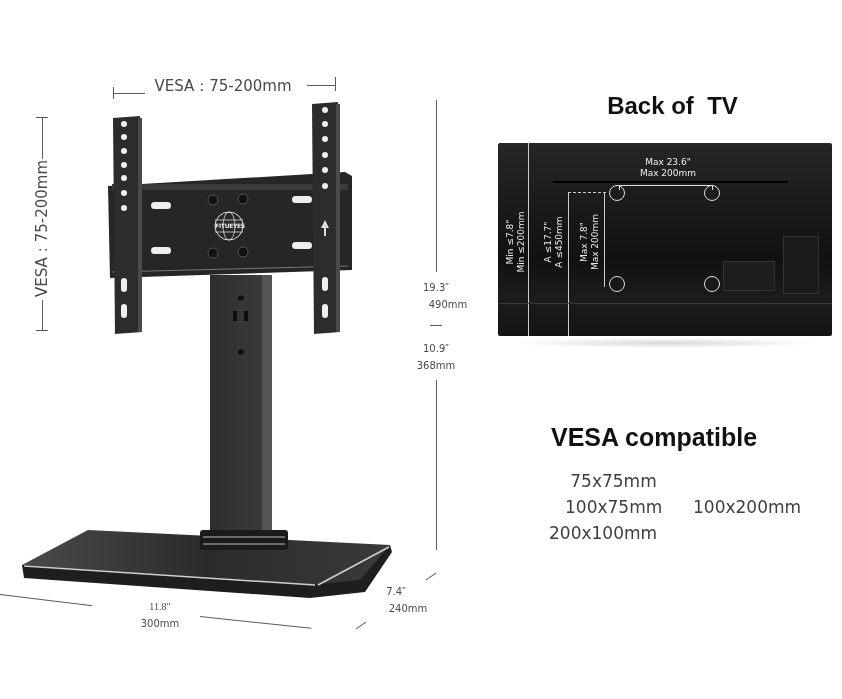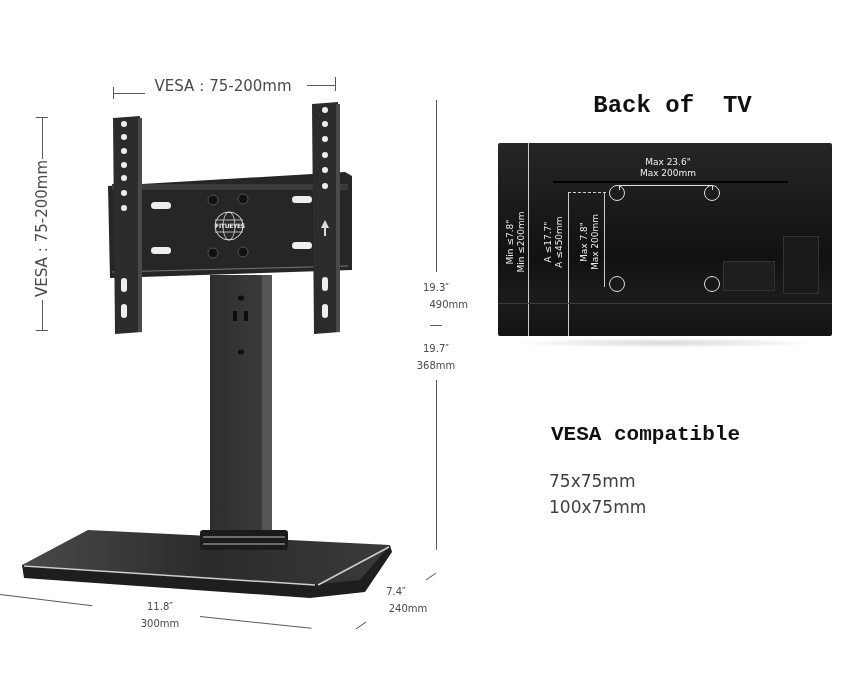--- a/index.html
+++ b/index.html
@@ -7,7 +7,7 @@
   .abs { position:absolute; }
   .dim-text { font-family:"DejaVu Sans", sans-serif; color:#4a4a4a; font-size:10px; line-height:17px; text-align:center; }
   .line { position:absolute; background:#5a5a5a; }
-  .title { font-family:Liberation Mono, monospace; font-weight:bold; color:#111; }
+  .title { font-family:Liberation Sans, sans-serif; font-weight:bold; color:#111; }
   .vesa-list { font-size:17px; color:#3f3f3f; line-height:26px; }
   svg { display:block; }
 </style>

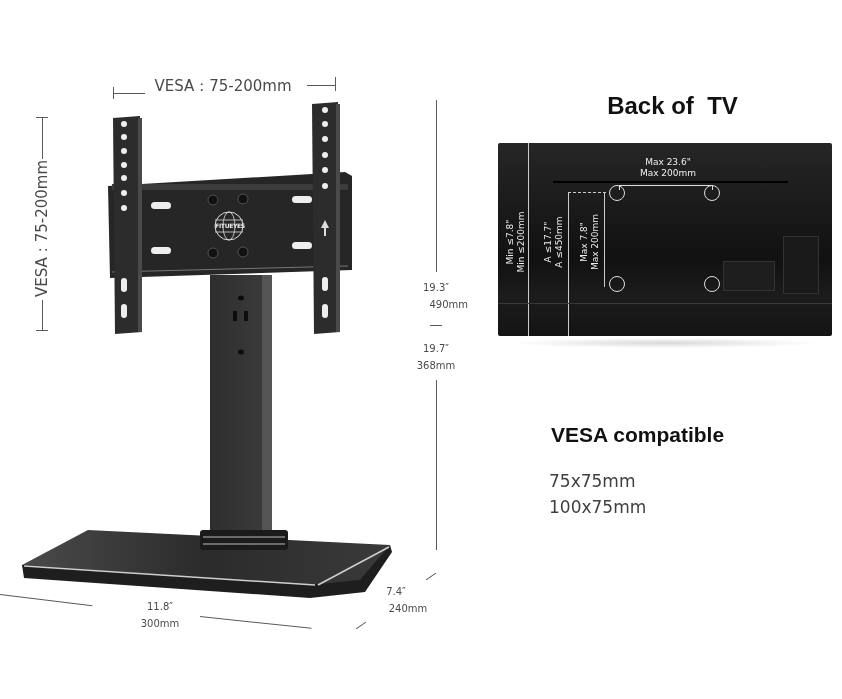--- a/index.html
+++ b/index.html
@@ -110,7 +110,7 @@
 
   <div class="line" style="left:436px; top:100px; width:1px; height:172px;"></div>
   <div class="abs dim-text" style="left:396px; top:279px; width:80px;">19.3″</div>
-  <div class="abs dim-text" style="left:388px; top:296px; width:80px;text-align:right;">490mm</div>
+  <div class="abs dim-text" style="left:408px; top:296px; width:80px;">490mm</div>
   <div class="line" style="left:430px; top:325px; width:12px; height:1px;"></div>
   <div class="abs dim-text" style="left:396px; top:340px; width:80px;">19.7″</div>
   <div class="abs dim-text" style="left:396px; top:357px; width:80px;">368mm</div>

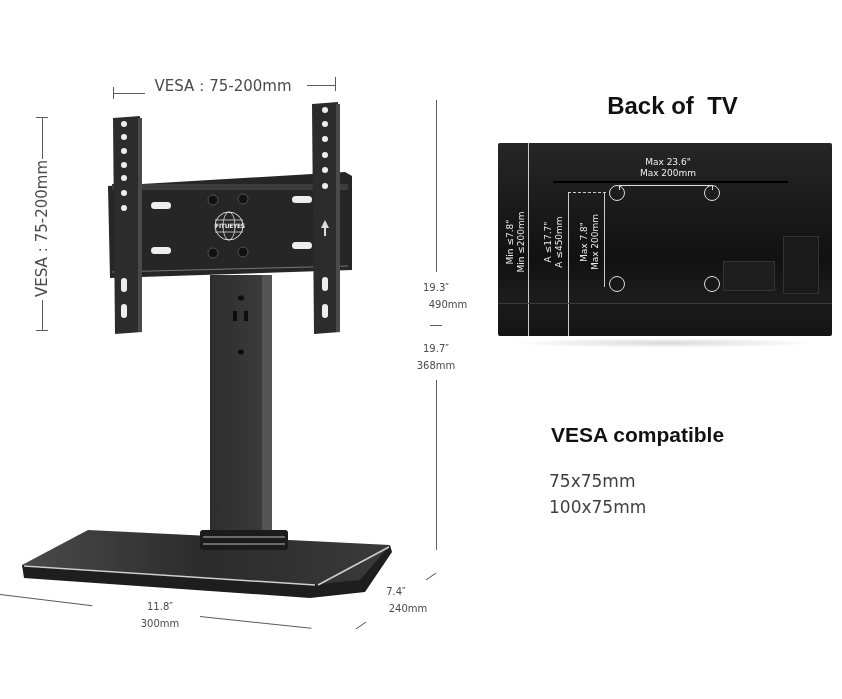--- a/index.html
+++ b/index.html
@@ -112,7 +112,7 @@
   <div class="abs dim-text" style="left:396px; top:279px; width:80px;">19.3″</div>
   <div class="abs dim-text" style="left:408px; top:296px; width:80px;">490mm</div>
   <div class="line" style="left:430px; top:325px; width:12px; height:1px;"></div>
-  <div class="abs dim-text" style="left:396px; top:340px; width:80px;">19.7″</div>
+  <div class="abs dim-text" style="left:396px; top:340px; width:80px;">10.9″</div>
   <div class="abs dim-text" style="left:396px; top:357px; width:80px;">368mm</div>
   <div class="line" style="left:436px; top:380px; width:1px; height:170px;"></div>
 

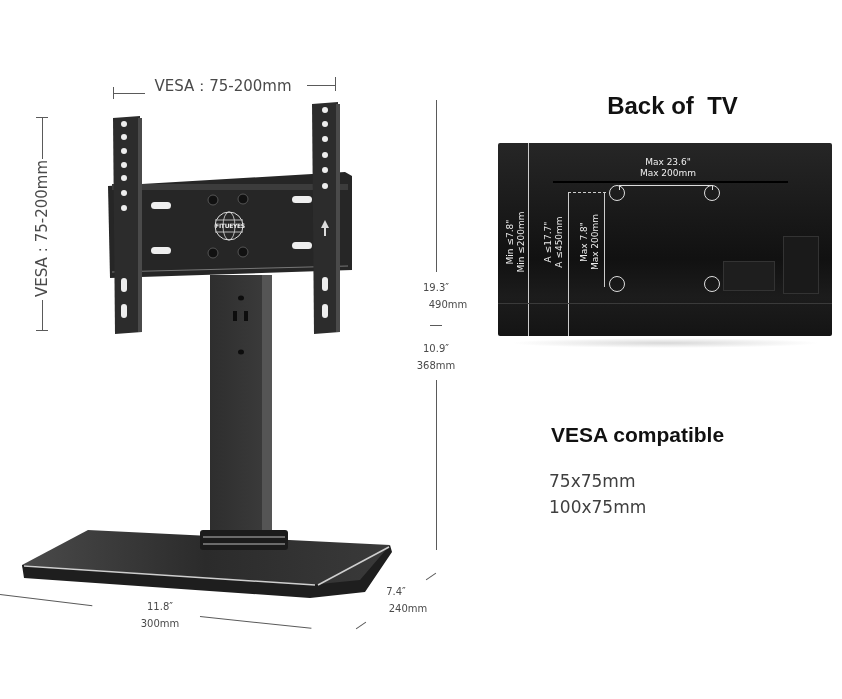--- a/index.html
+++ b/index.html
@@ -171,7 +171,7 @@
 </div>
 
 <div>
-  <div class="abs title" style="left:551px; top:423px; font-size:21px;">VESA compatible</div>
+  <div class="abs title" style="left:551px; top:423px; font-size:25px;">VESA compatible</div>
   <div class="abs vesa-list" style="left:549px; top:468px; width:260px;">
     <div style="display:flex;">
       <span style="width:129px;">75x75mm</span>

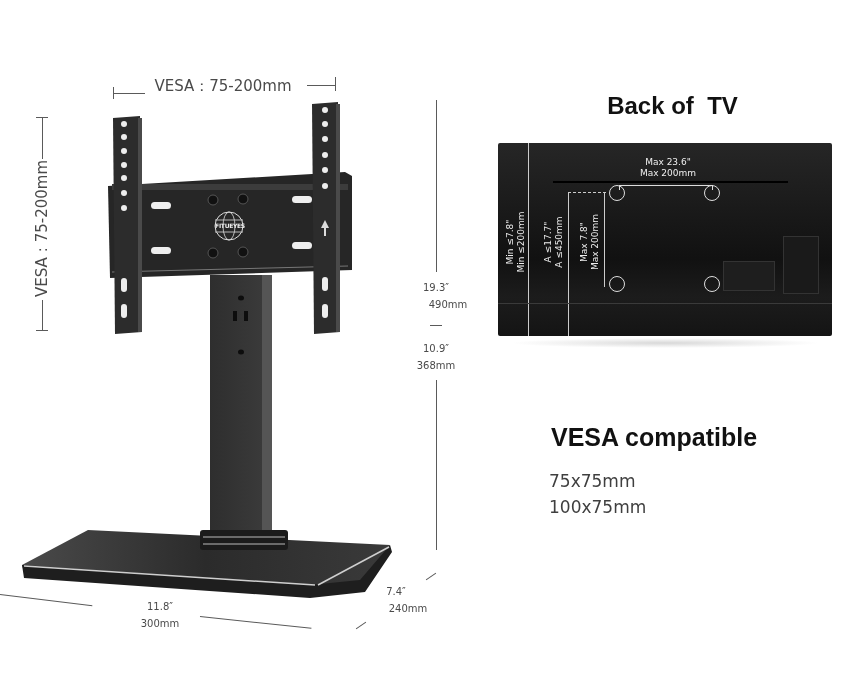--- a/index.html
+++ b/index.html
@@ -173,7 +173,7 @@
 <div>
   <div class="abs title" style="left:551px; top:423px; font-size:25px;">VESA compatible</div>
   <div class="abs vesa-list" style="left:549px; top:468px; width:260px;">
-    <div style="display:flex;">
+    <div style="display:flex;text-align:center;">
       <span style="width:129px;">75x75mm</span>
     </div>
     <div style="display:flex;">

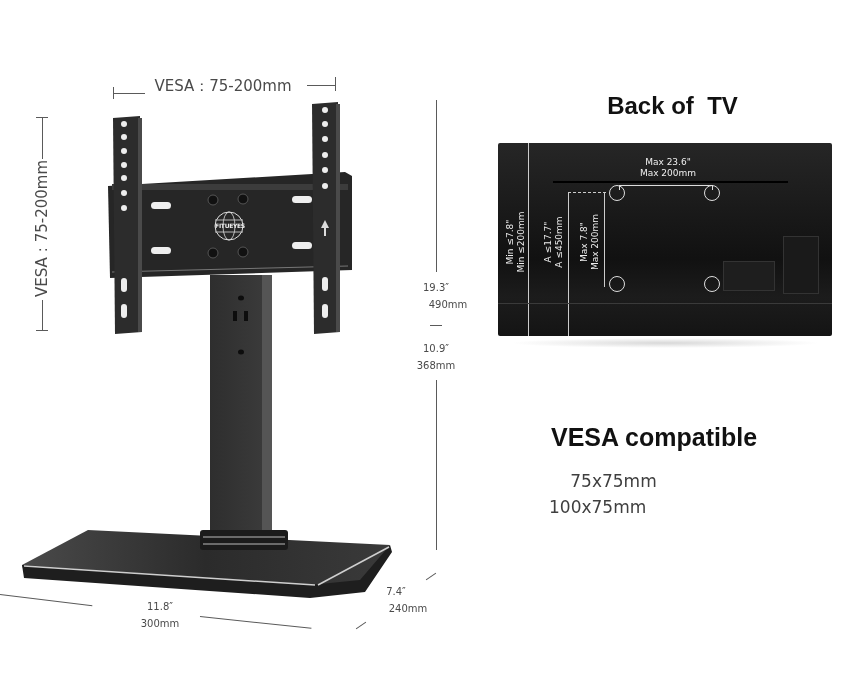--- a/index.html
+++ b/index.html
@@ -177,7 +177,7 @@
       <span style="width:129px;">75x75mm</span>
     </div>
     <div style="display:flex;">
-      <span style="width:128px;">100x75mm</span>
+      <span style="width:128px;margin-left:16px;">100x75mm</span>
     </div>
     <div style="display:flex;">
     </div>

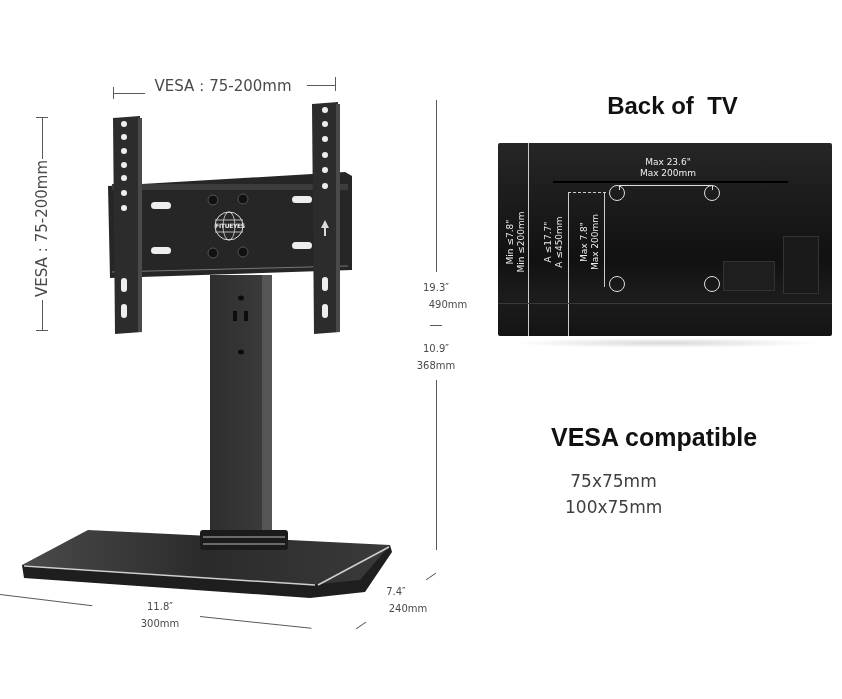--- a/index.html
+++ b/index.html
@@ -178,6 +178,7 @@
     </div>
     <div style="display:flex;">
       <span style="width:128px;margin-left:16px;">100x75mm</span>
+      <span>100x200mm</span>
     </div>
     <div style="display:flex;">
     </div>

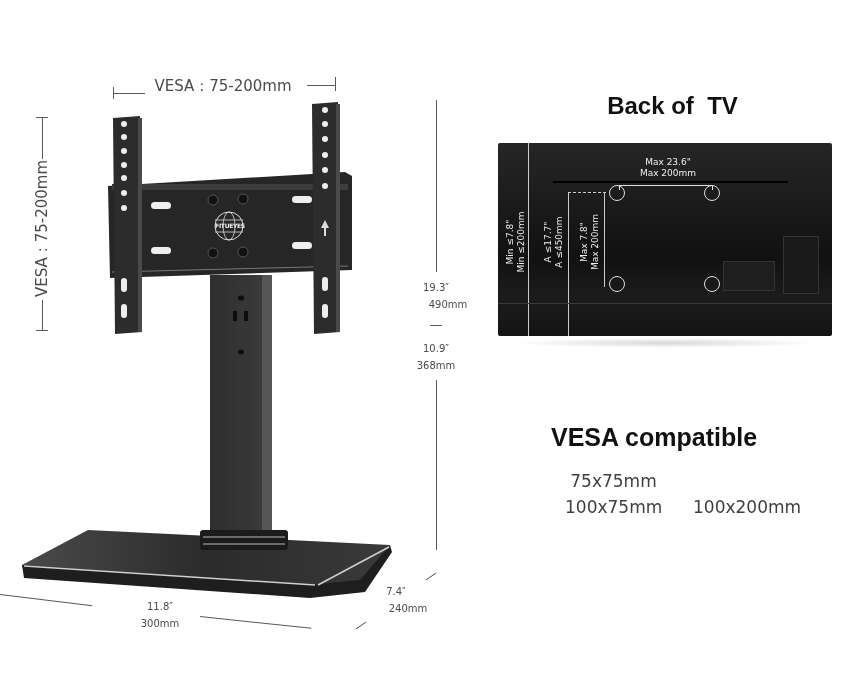--- a/index.html
+++ b/index.html
@@ -181,6 +181,7 @@
       <span>100x200mm</span>
     </div>
     <div style="display:flex;">
+      <span style="width:129px;">200x100mm</span>
     </div>
   </div>
 </div>

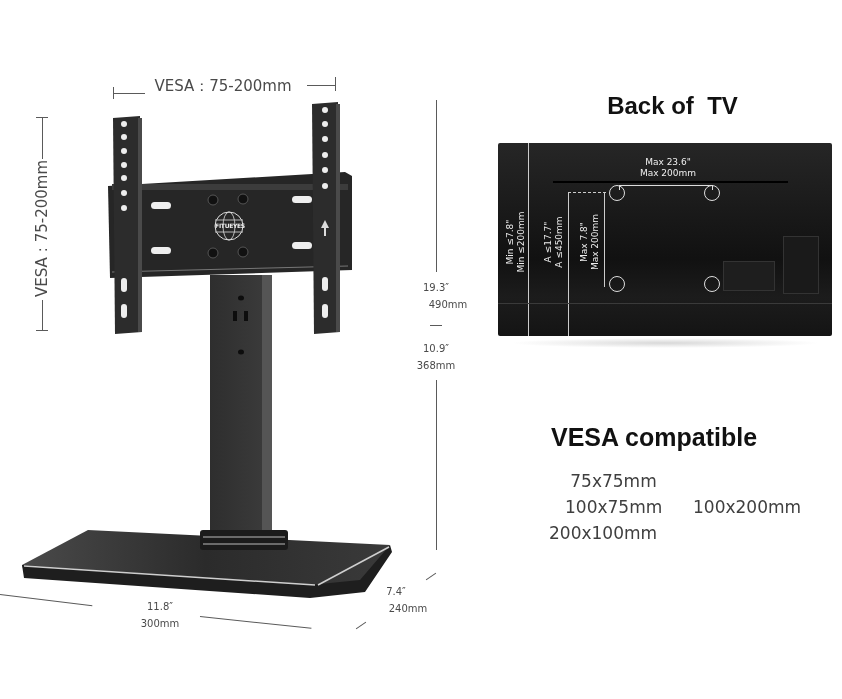--- a/index.html
+++ b/index.html
@@ -117,7 +117,7 @@
   <div class="line" style="left:436px; top:380px; width:1px; height:170px;"></div>
 
   <div class="line" style="left:0px; top:594px; width:93px; height:1px; transform:rotate(7deg); transform-origin:left;"></div>
-  <div class="abs dim-text" style="left:125px; top:598px; width:70px;">11.8″</div>
+  <div class="abs dim-text" style="left:125px; top:598px; width:70px;font-family:Liberation Serif, serif;">11.8″</div>
   <div class="abs dim-text" style="left:120px; top:615px; width:80px;text-align:center;">300mm</div>
   <div class="line" style="left:200px; top:616px; width:112px; height:1px; transform:rotate(6deg); transform-origin:left;"></div>
 

